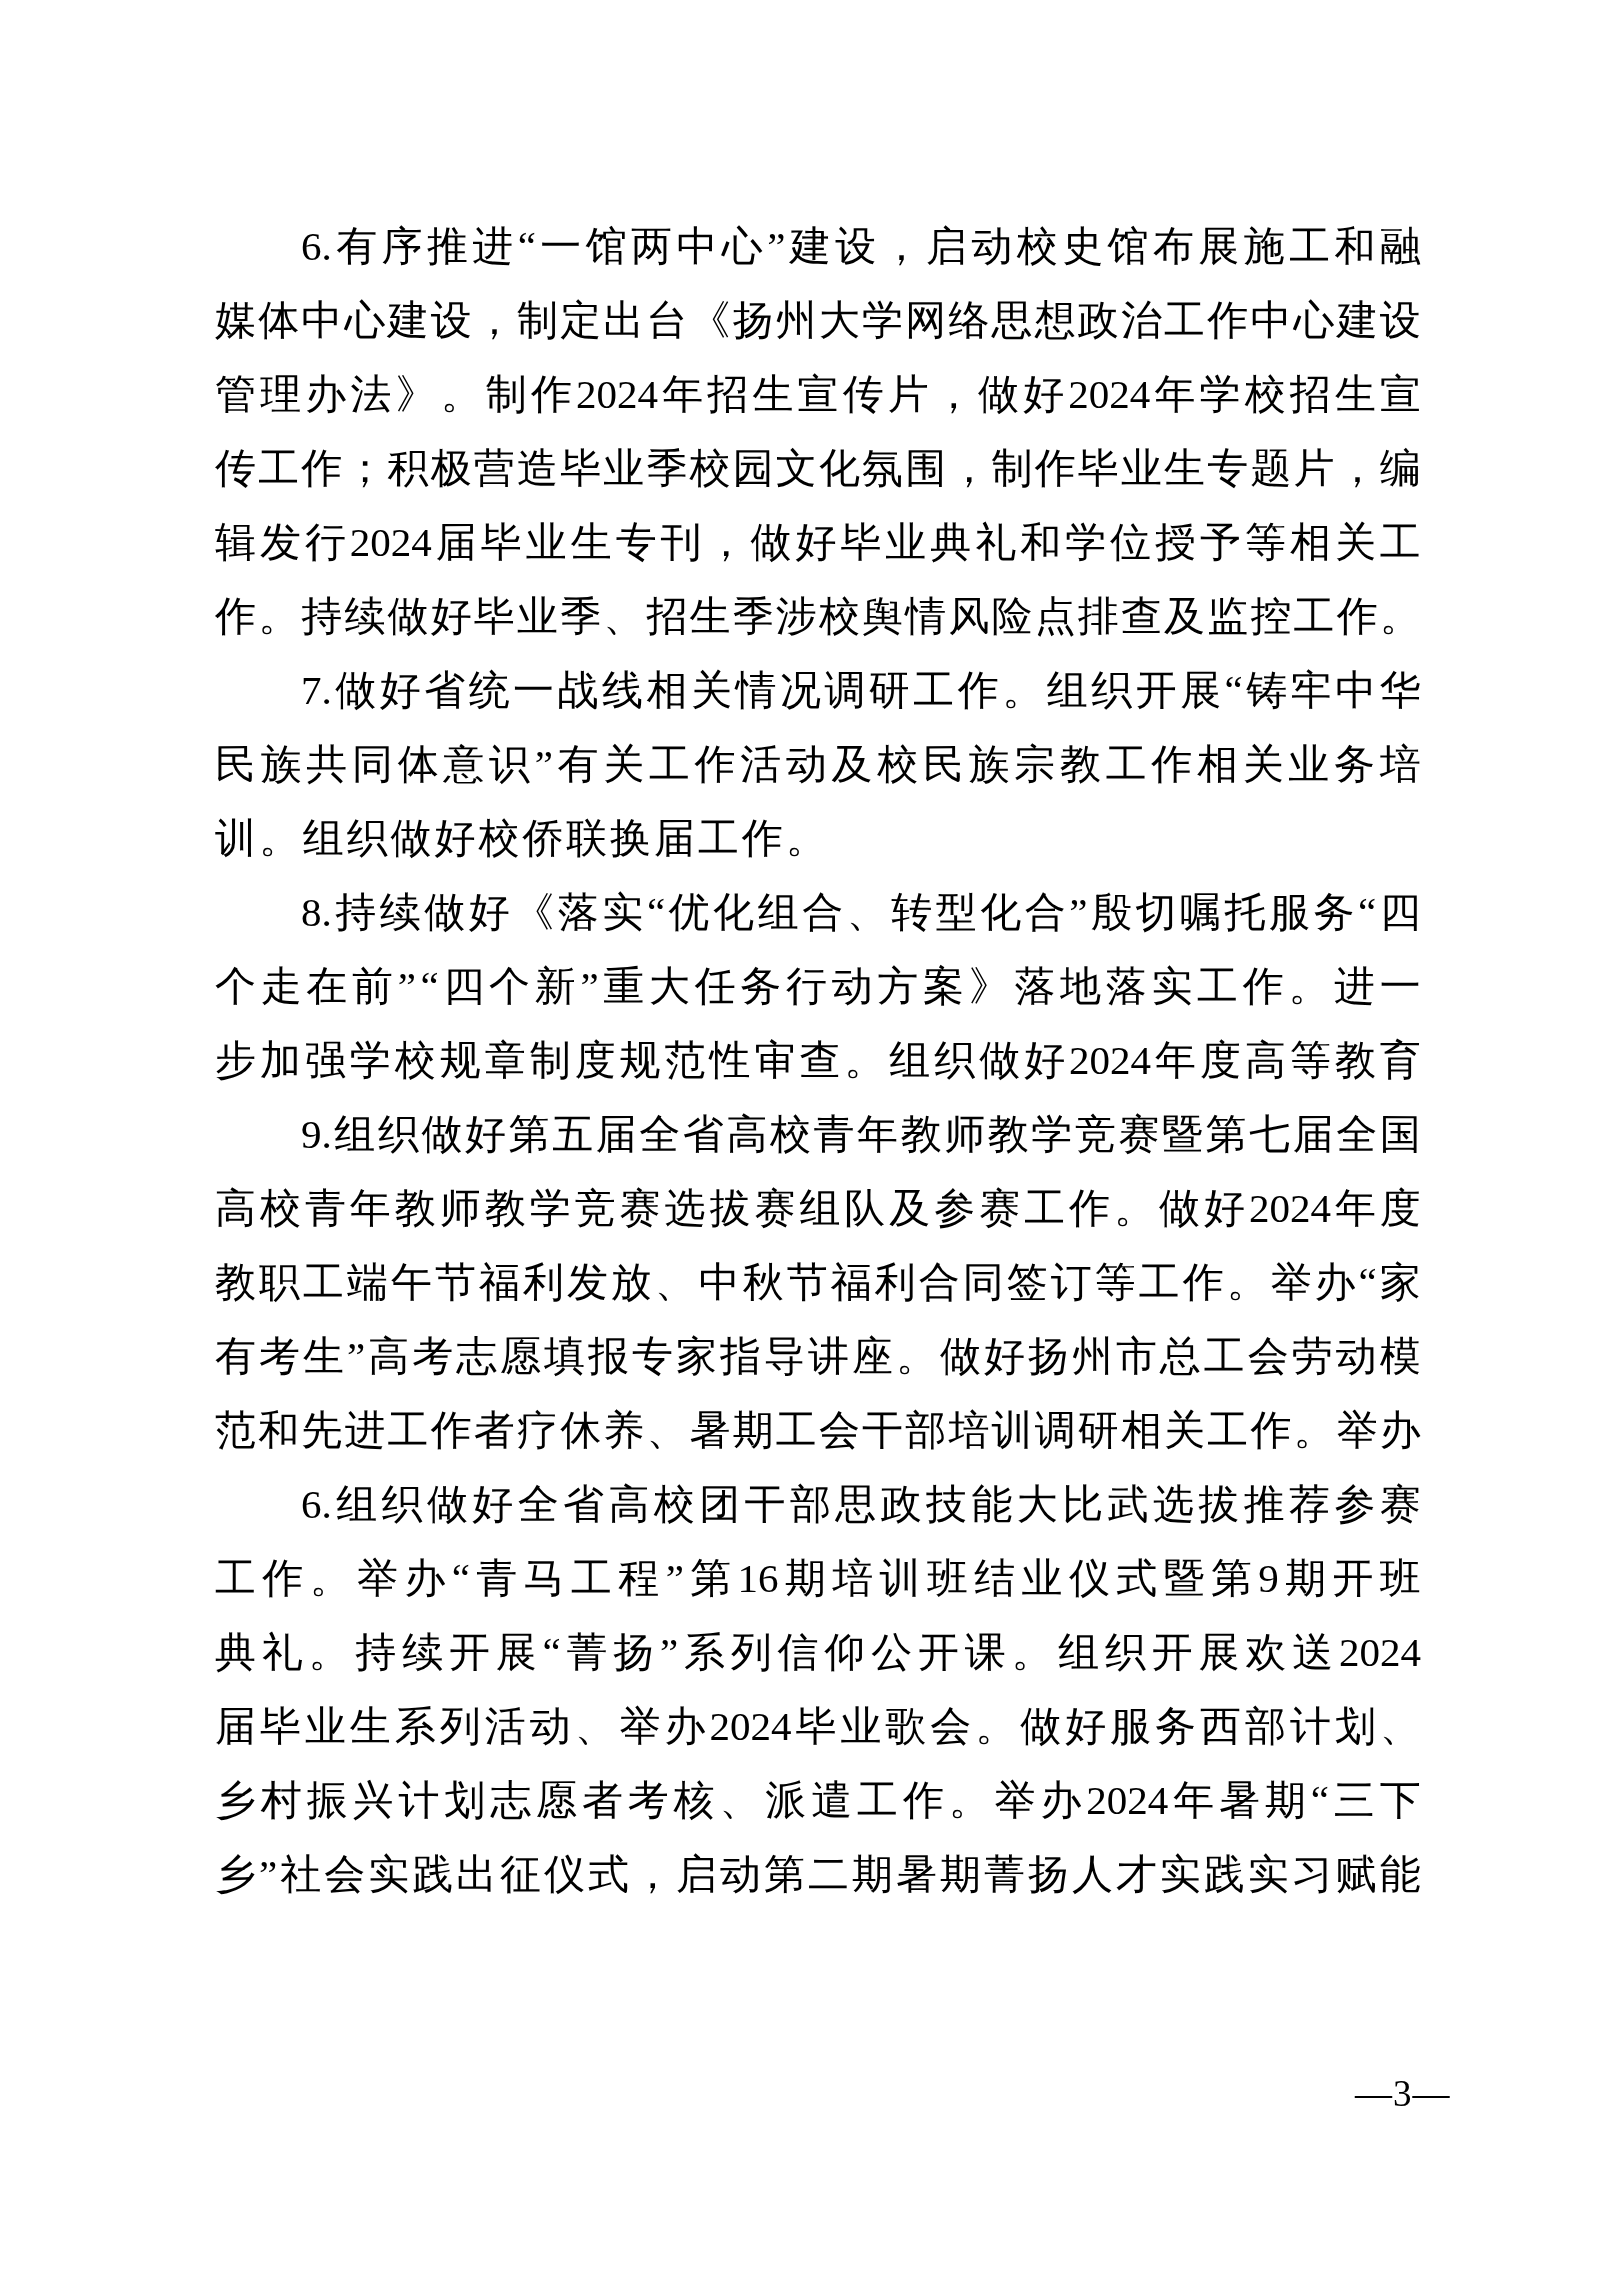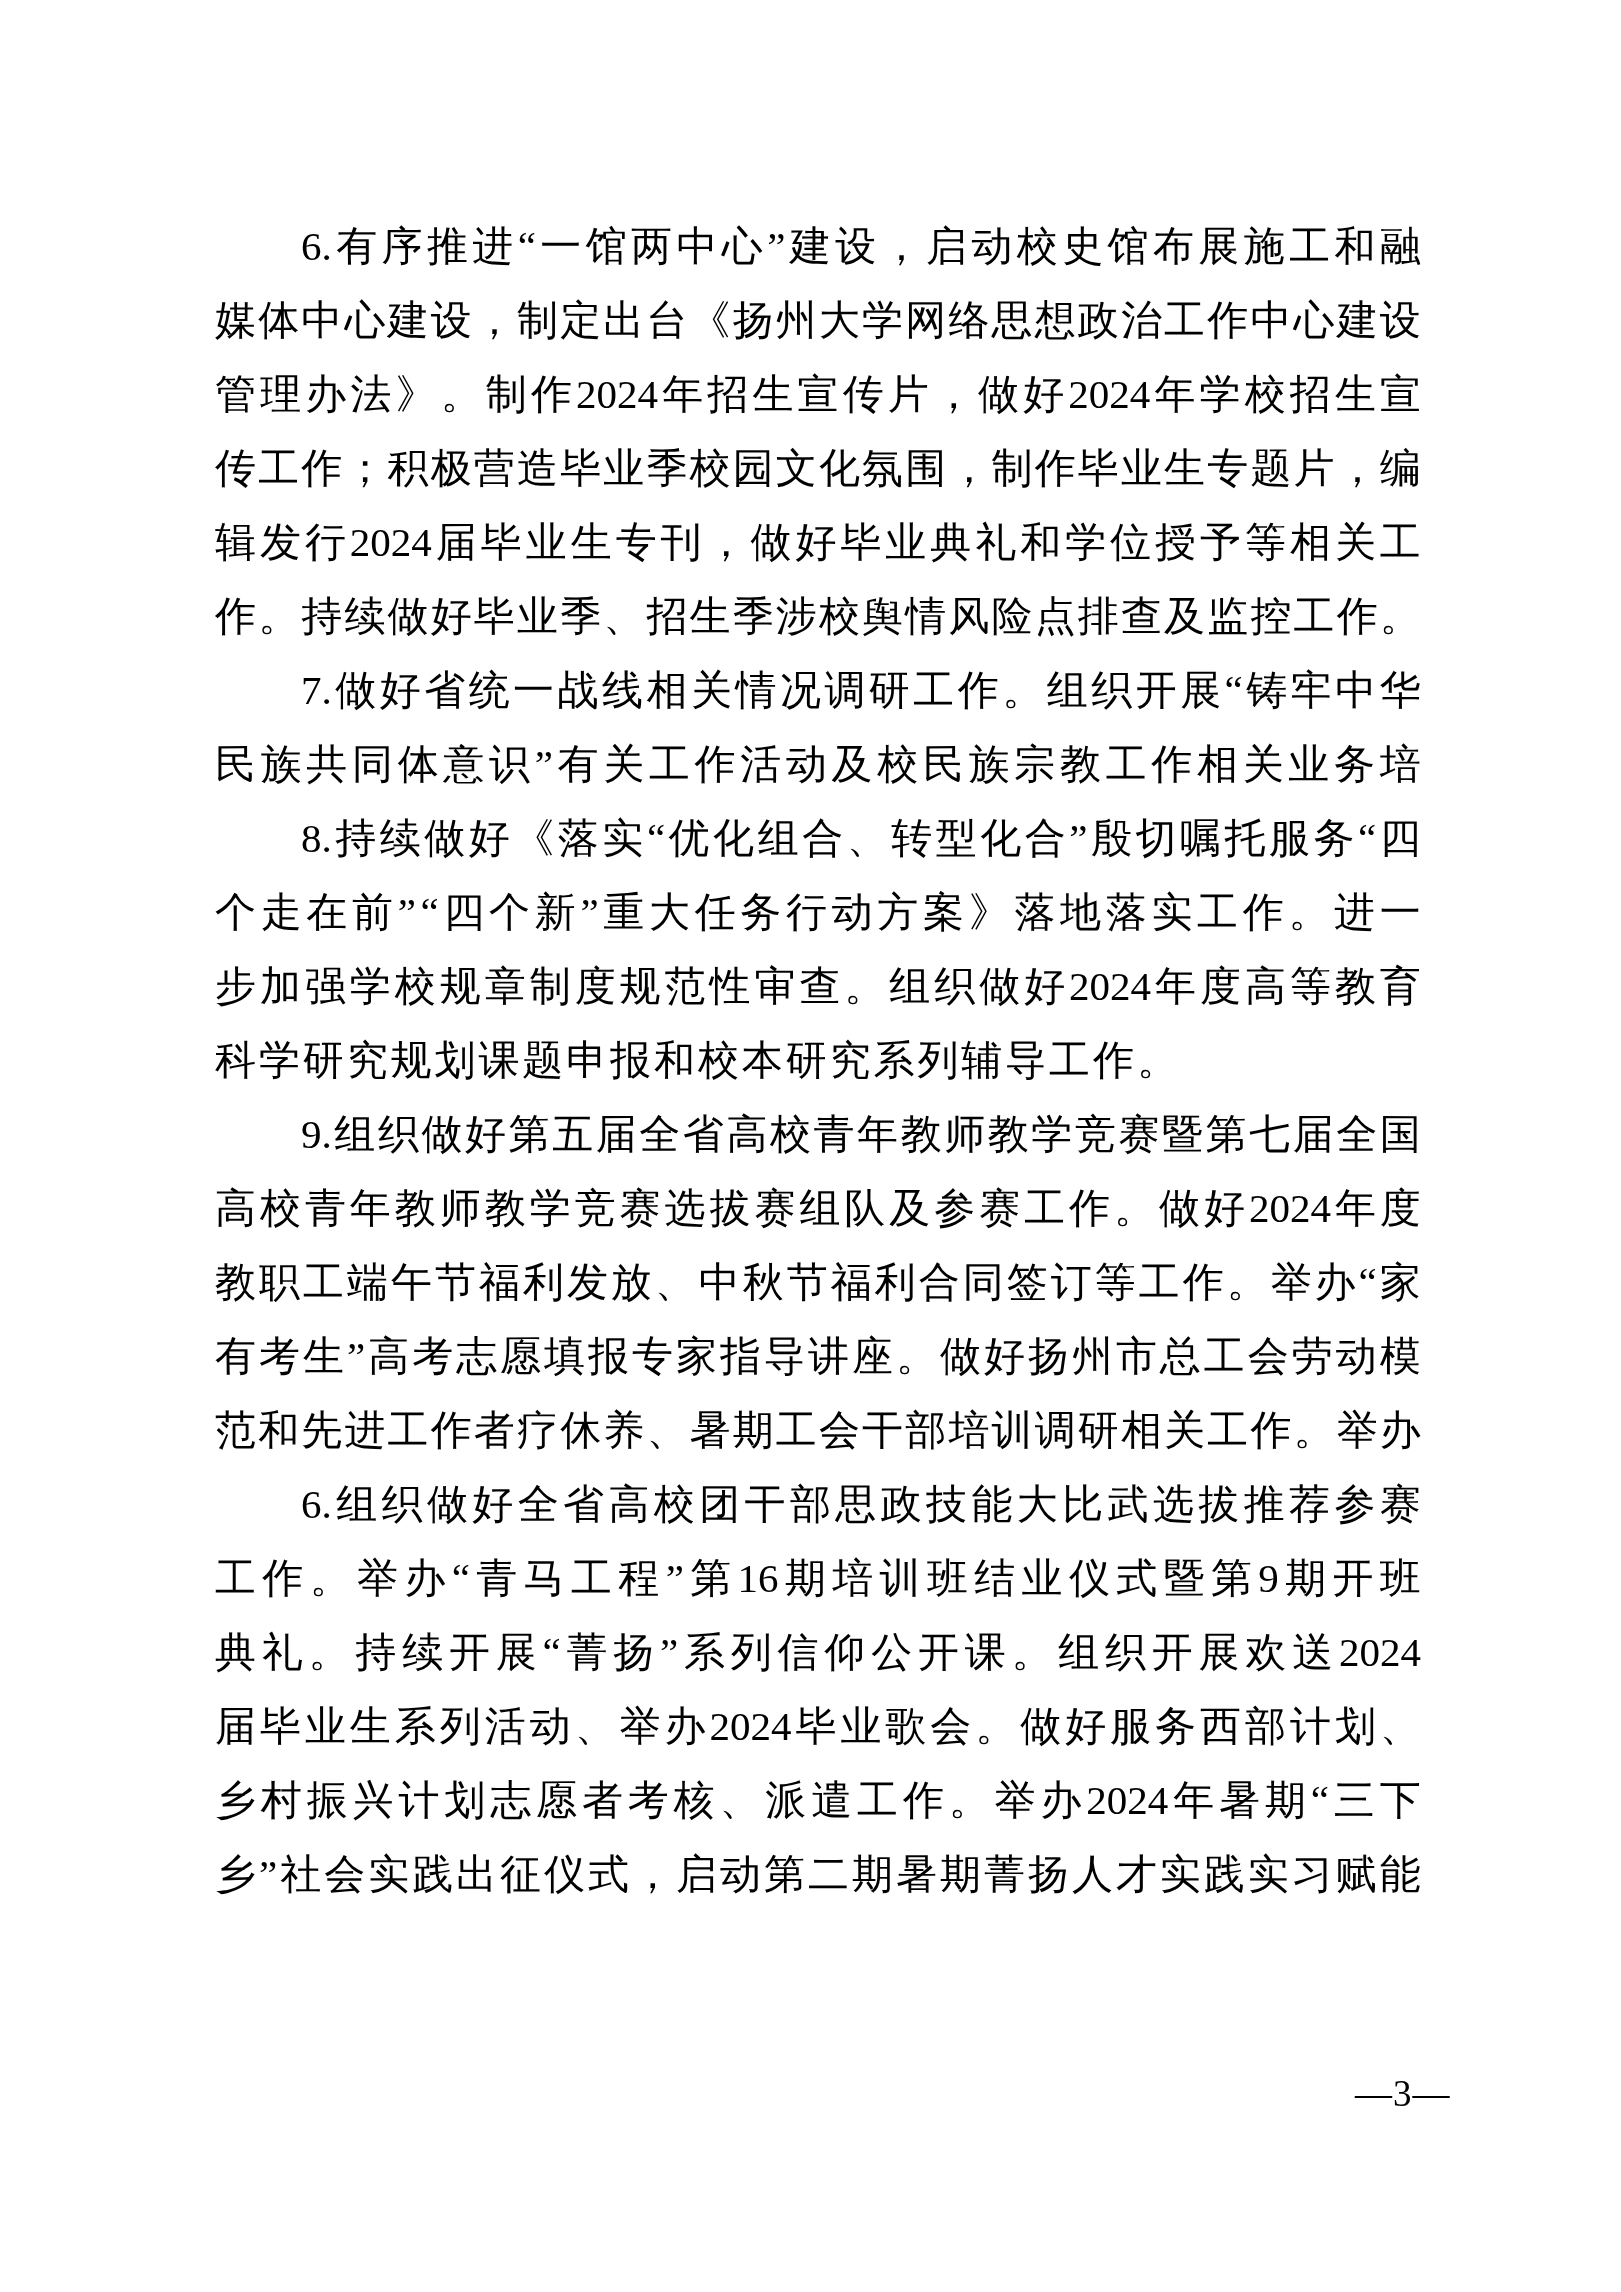--- a/index.html
+++ b/index.html
@@ -286,6 +286,7 @@
         <span>务</span>
         <span>培</span>
       </div>
+      <div class="line">训。组织做好校侨联换届工作。</div>
       <div class="line indent justify">
         <span>8.</span>
         <span>持</span>

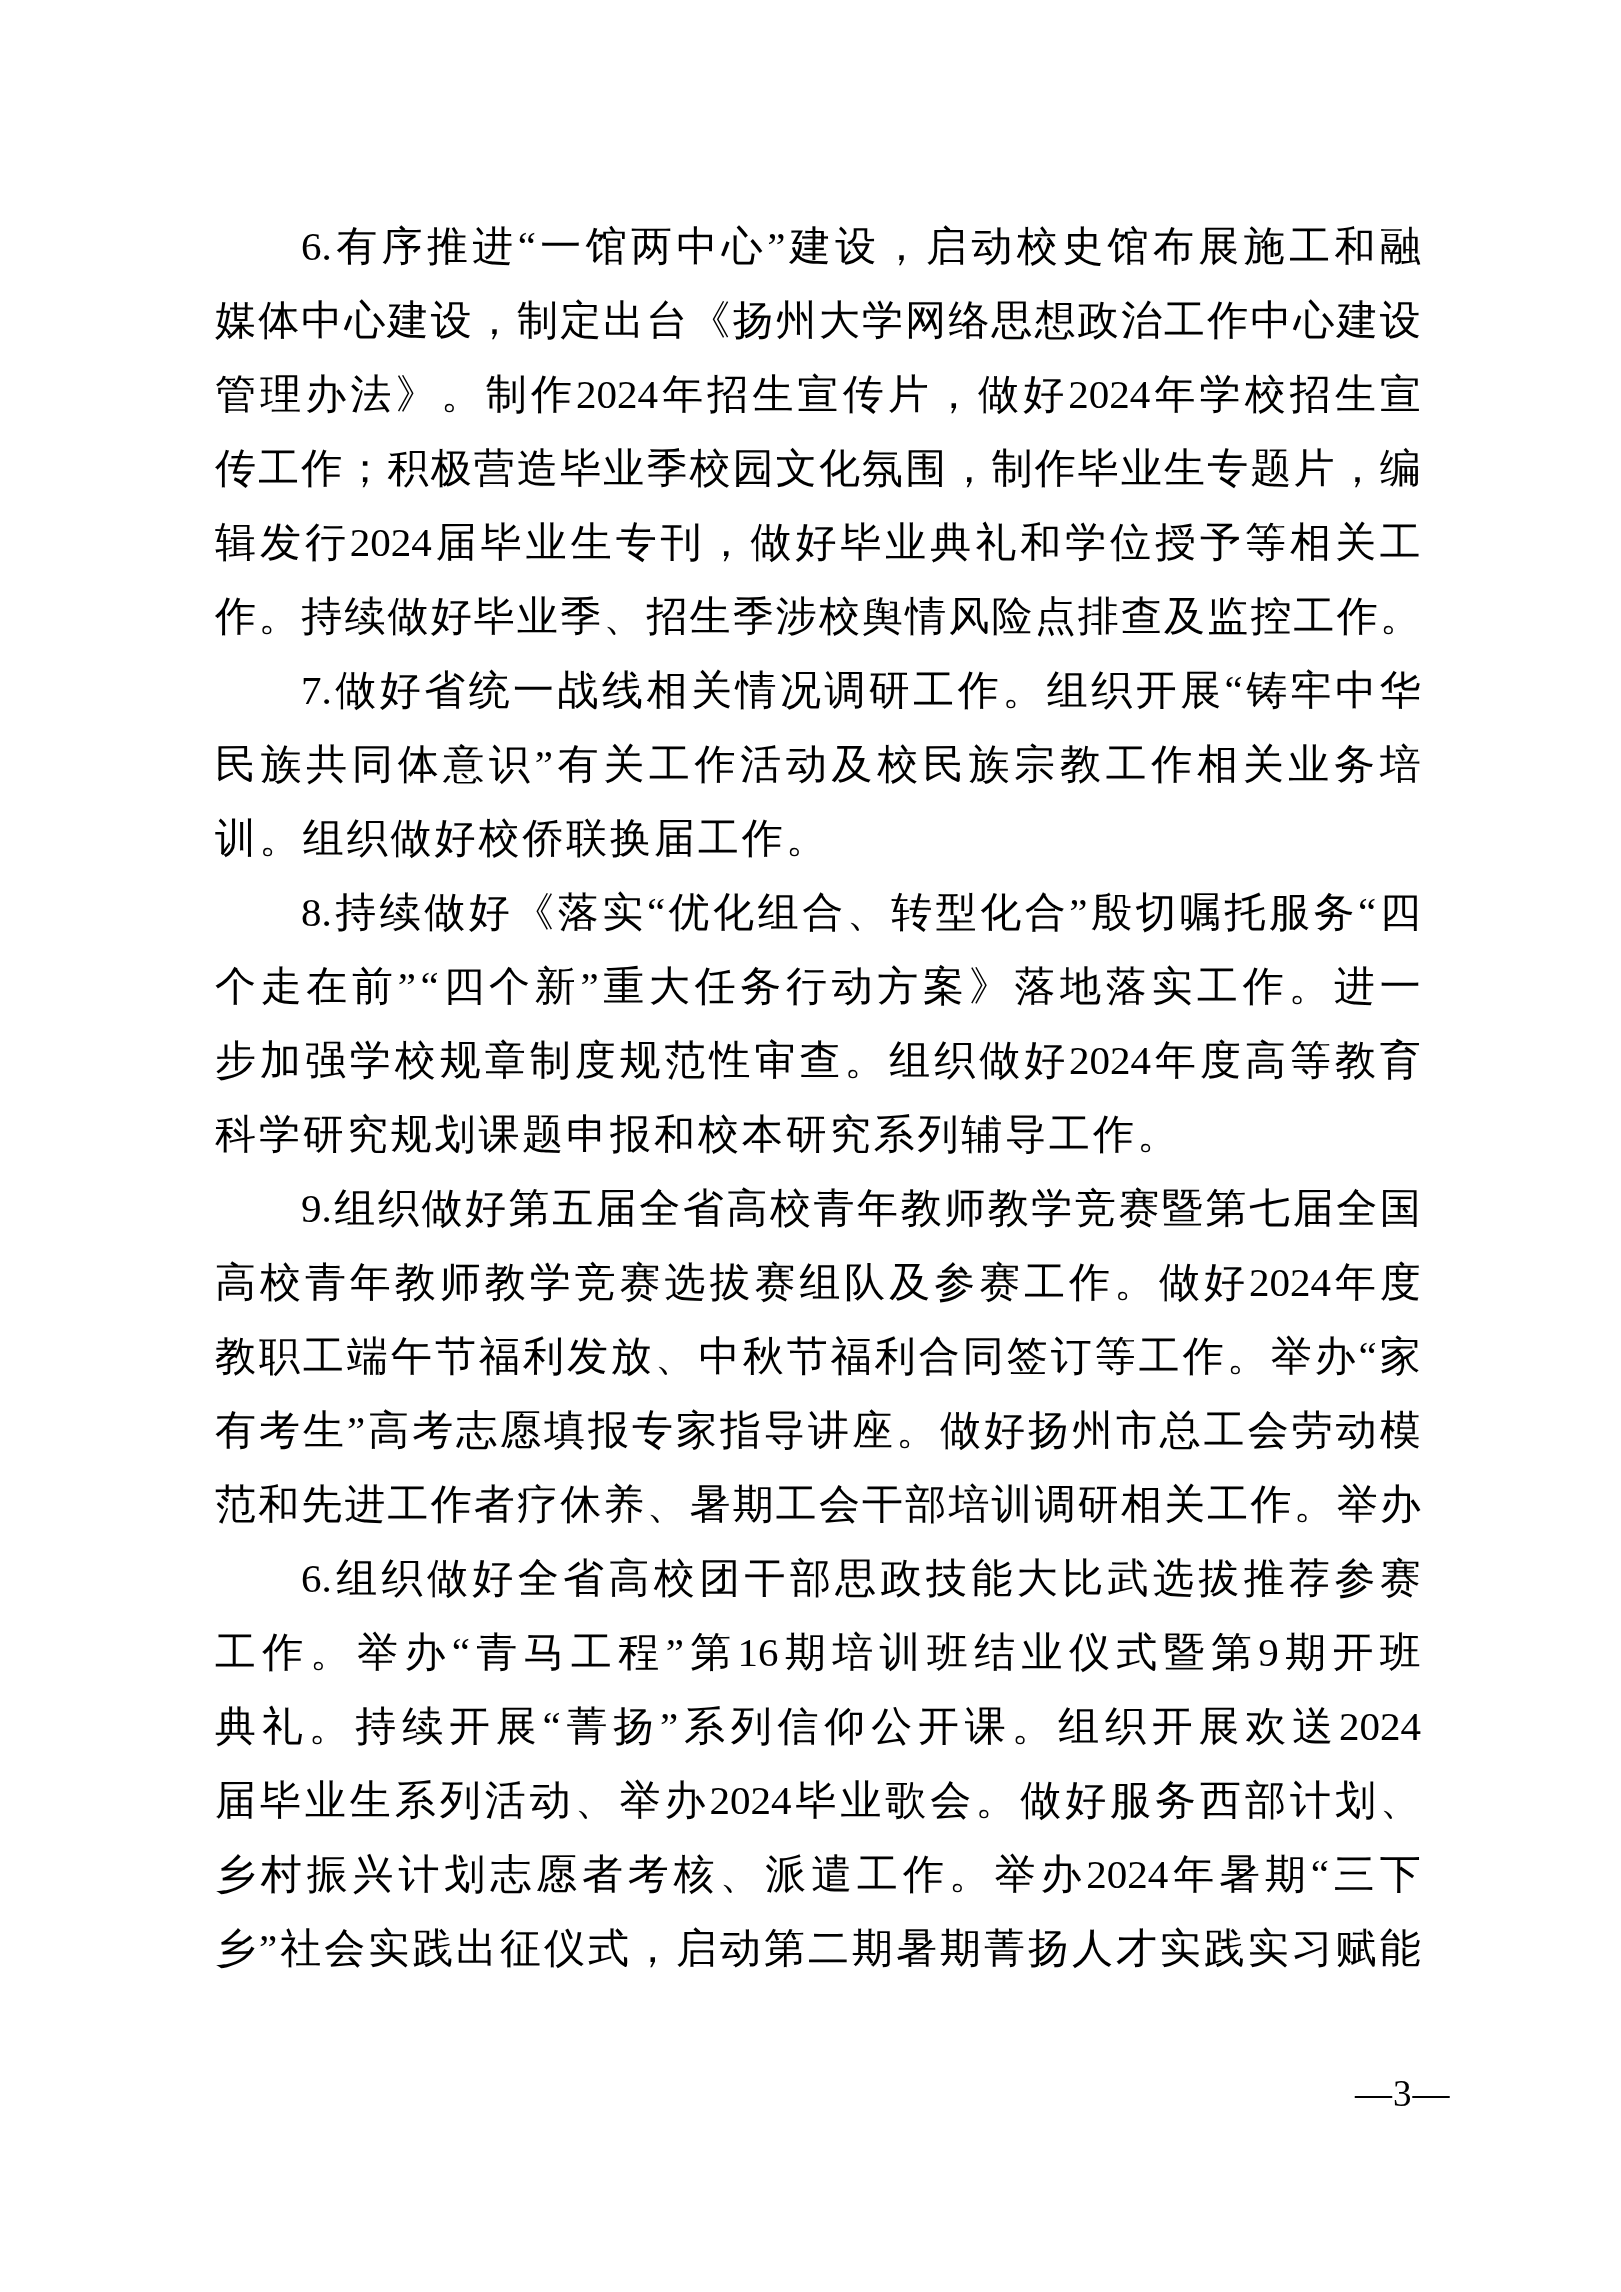--- a/index.html
+++ b/index.html
@@ -374,7 +374,6 @@
         <span>教</span>
         <span>育</span>
       </div>
-      <div class="line">科学研究规划课题申报和校本研究系列辅导工作。</div>
       <div class="line indent justify">
         <span>9.</span>
         <span>组</span>

